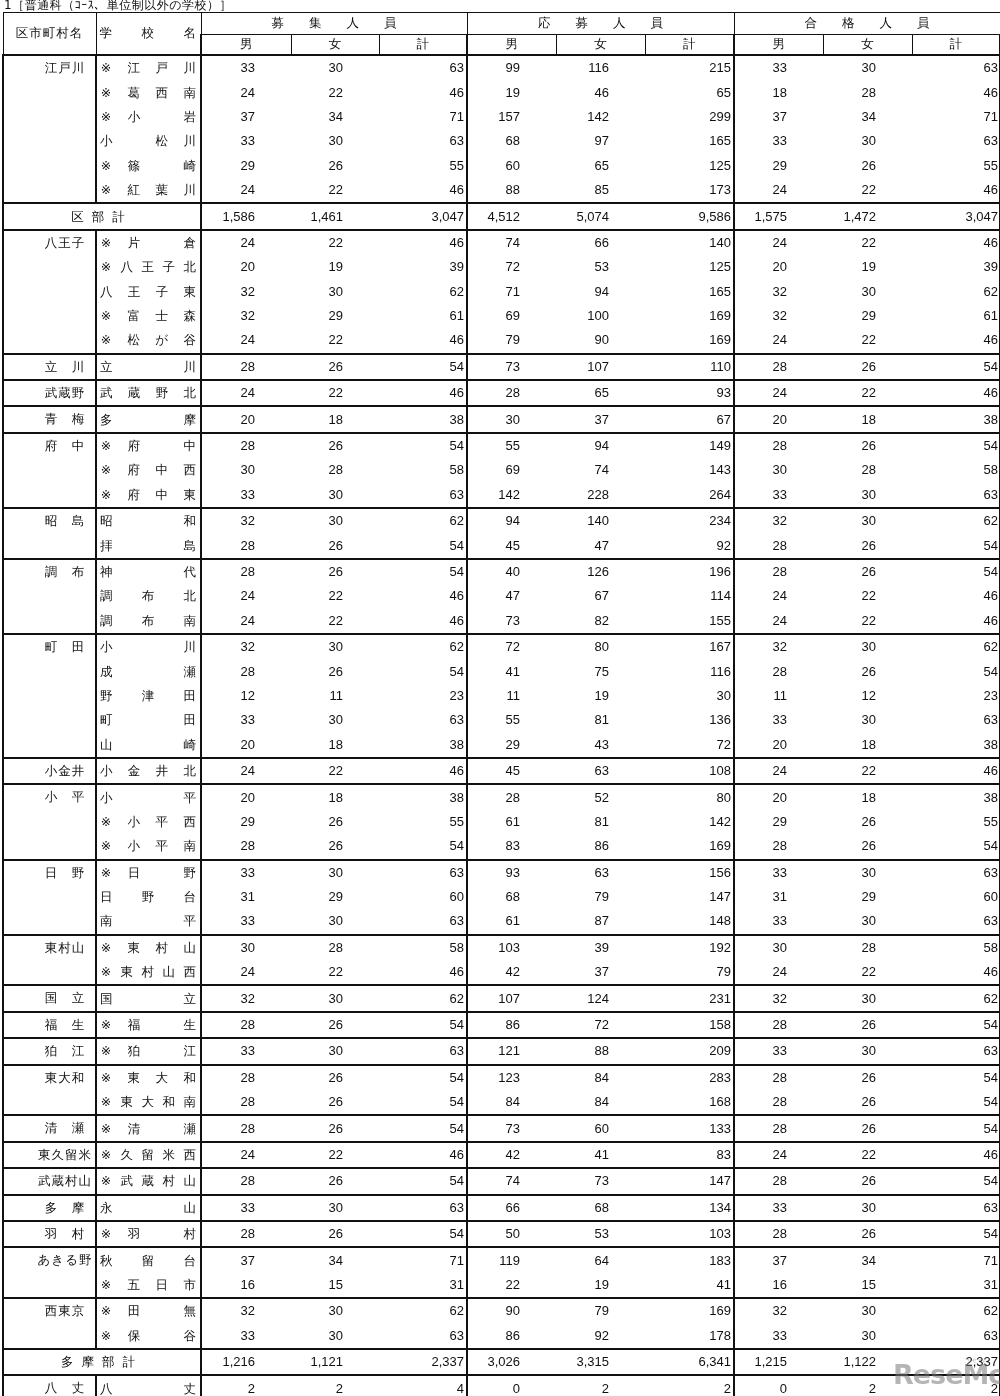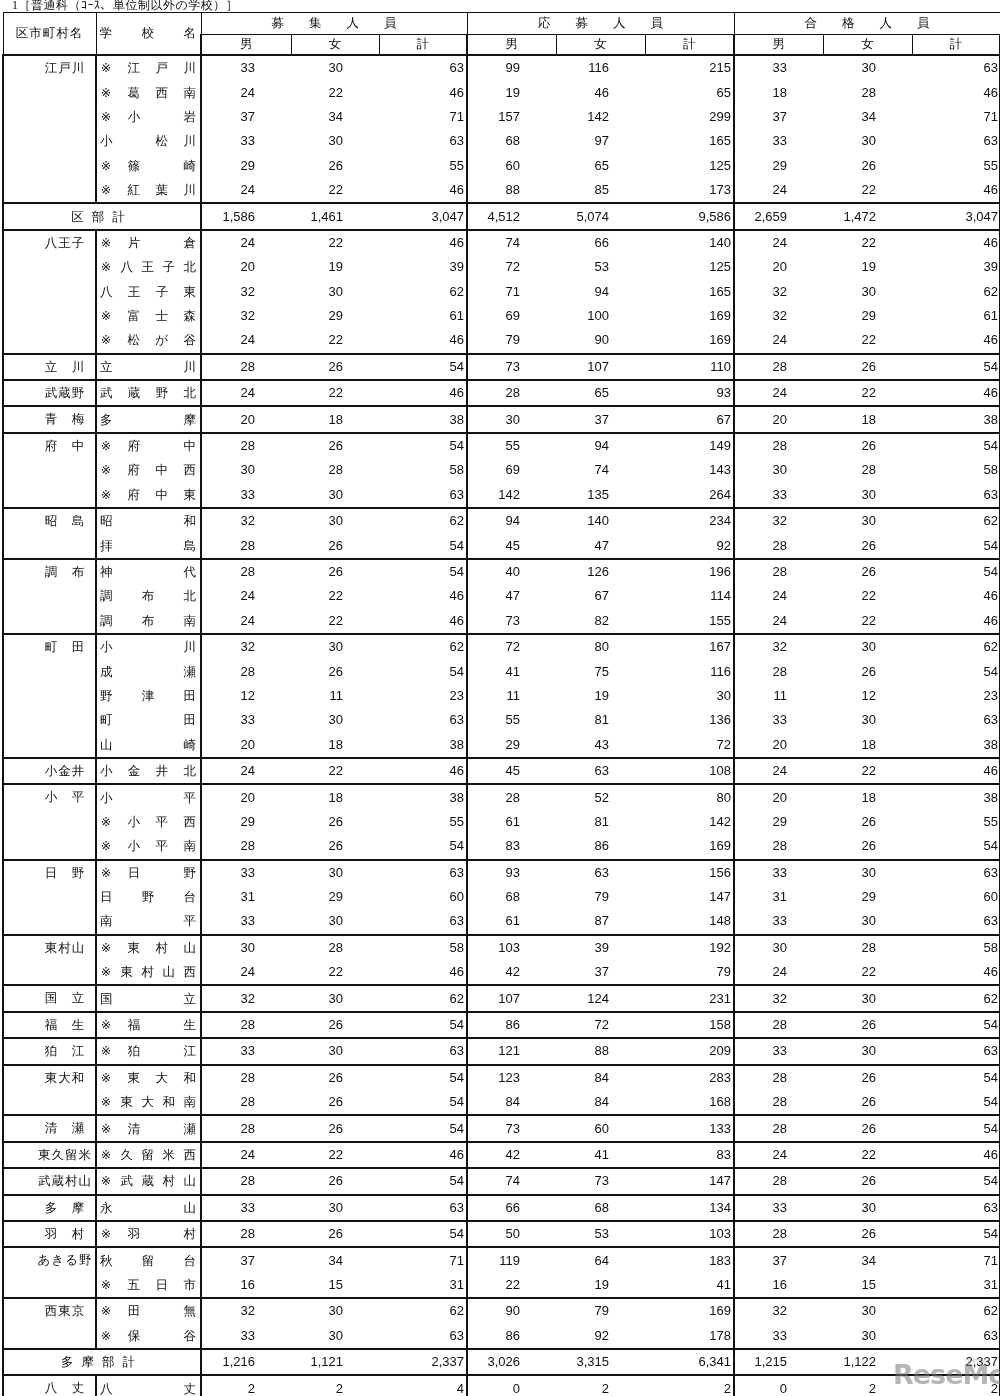--- a/index.html
+++ b/index.html
@@ -5,7 +5,7 @@
   html, body { margin:0; padding:0; background:#fff; }
   body { width:1000px; height:1396px; position:relative; overflow:hidden;
          font-family:"DejaVu Sans", "Liberation Sans", sans-serif; color:#111; }
-  .title { position:absolute; left:12px; top:-1px; font-size:12px; line-height:13px; letter-spacing:0.5px; white-space:nowrap;font-family:Liberation Serif, serif; }
+  .title { position:absolute; left:4px; top:-1px; font-size:12px; line-height:13px; letter-spacing:0.5px; white-space:nowrap; }
   table { position:absolute; left:2px; top:12px; border-collapse:collapse; table-layout:fixed; width:997px; }
   td, th { padding:0; font-weight:normal; font-size:12.5px; white-space:nowrap; overflow:hidden; }
   th { border:1.5px solid #111; text-align:center; }

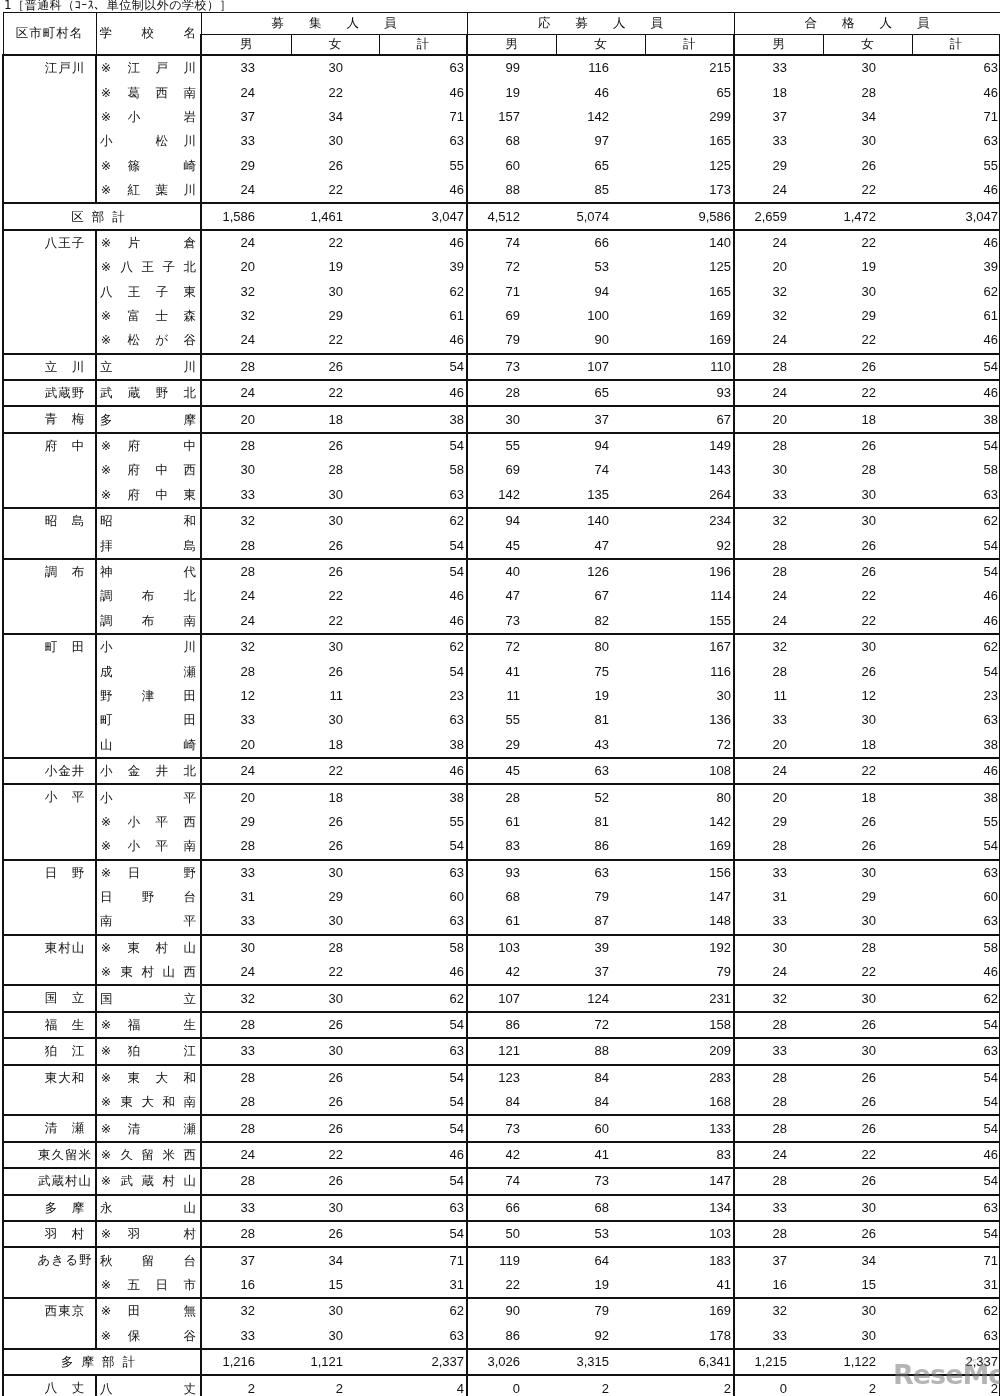--- a/index.html
+++ b/index.html
@@ -198,7 +198,7 @@
         <td class="num m">4,512</td>
         <td class="num f">5,074</td>
         <td class="num g3">9,586</td>
-        <td class="num m">2,659</td>
+        <td class="num m">1,575</td>
         <td class="num f">1,472</td>
         <td class="num g3 last">3,047</td>
       </tr>

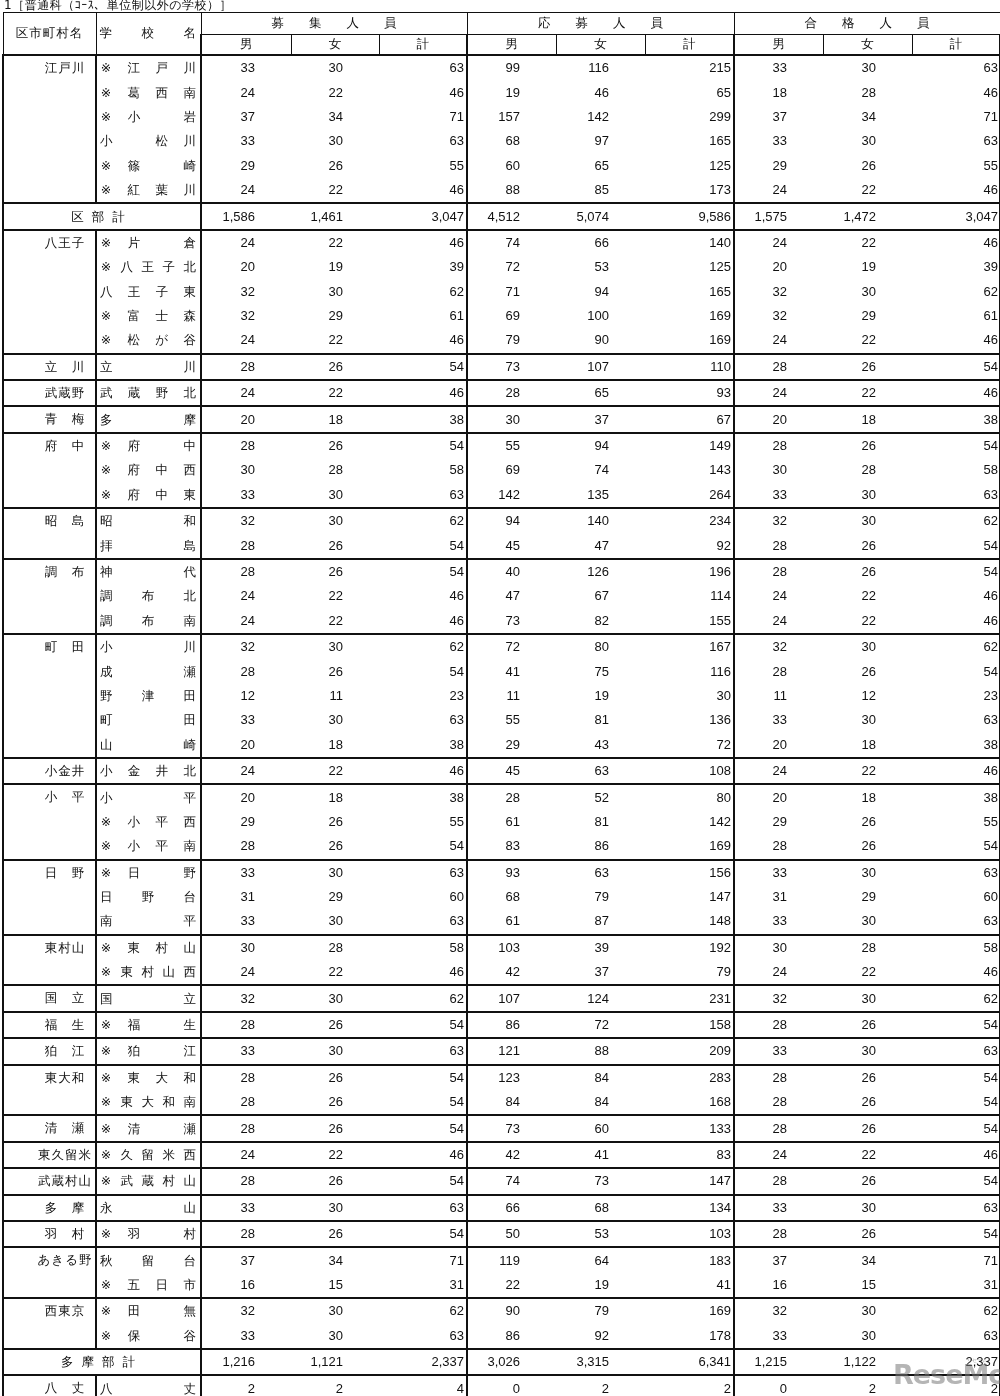--- a/index.html
+++ b/index.html
@@ -407,7 +407,7 @@
         <td class="num f">30</td>
         <td class="num g3">63</td>
         <td class="num m">142</td>
-        <td class="num f">135</td>
+        <td class="num f">228</td>
         <td class="num g3">264</td>
         <td class="num m">33</td>
         <td class="num f">30</td>

